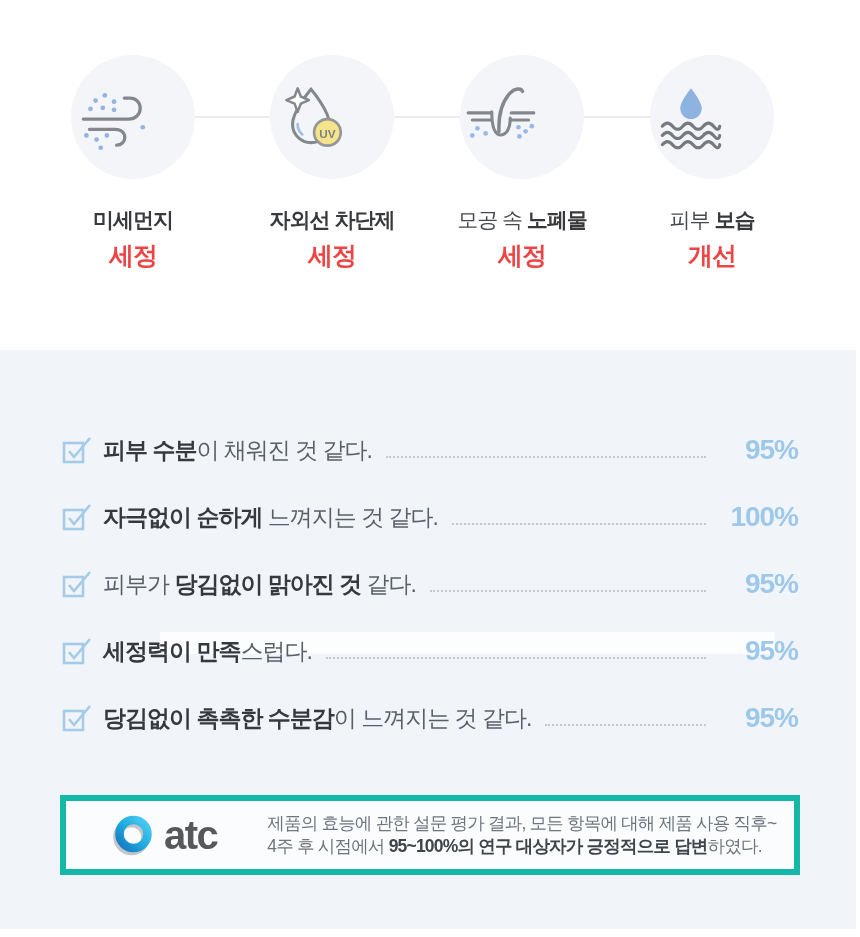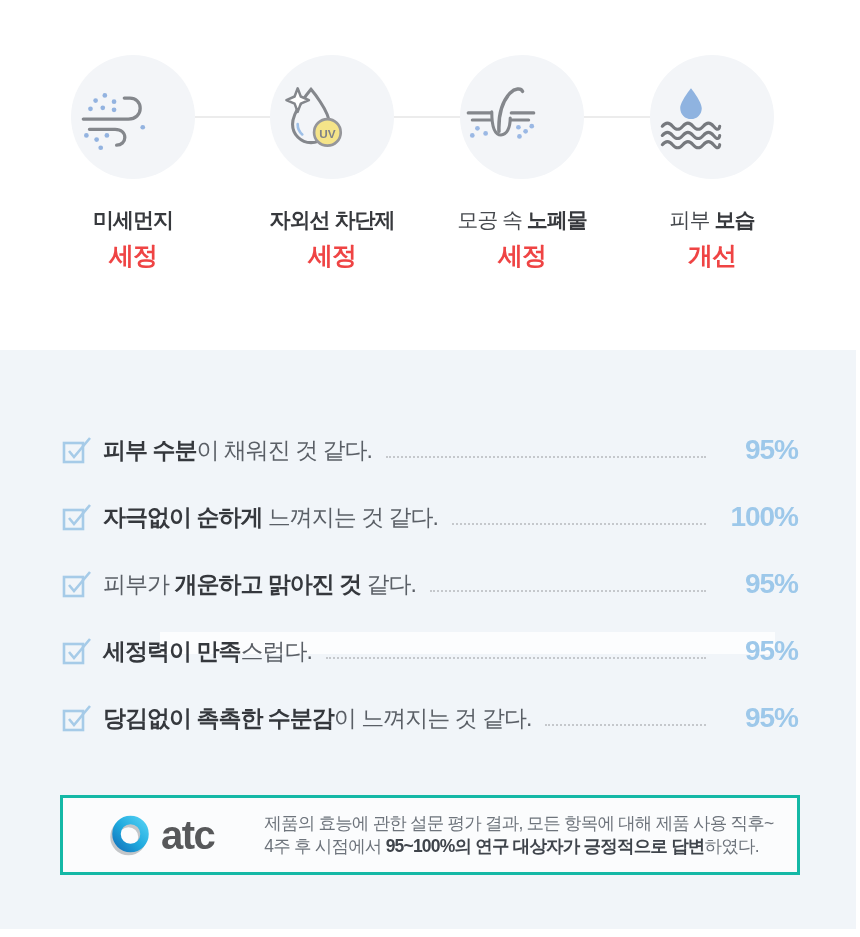--- a/index.html
+++ b/index.html
@@ -160,7 +160,7 @@
         <rect x="2" y="7" width="19" height="19" fill="none" stroke="#a6cbe8" stroke-width="2.6"></rect>
         <path d="M7 15 L12 21 L28 2" fill="none" stroke="#a6cbe8" stroke-width="2.6"></path>
       </svg>
-      <span class="statement"><span>피부가 </span><b>개운하고 맑아진 것</b><span> 같다.</span></span>
+      <span class="statement"><span>피부가 </span><b>당김없이 맑아진 것</b><span> 같다.</span></span>
       <span class="leader"></span>
       <span class="percent">95%</span>
     </div>

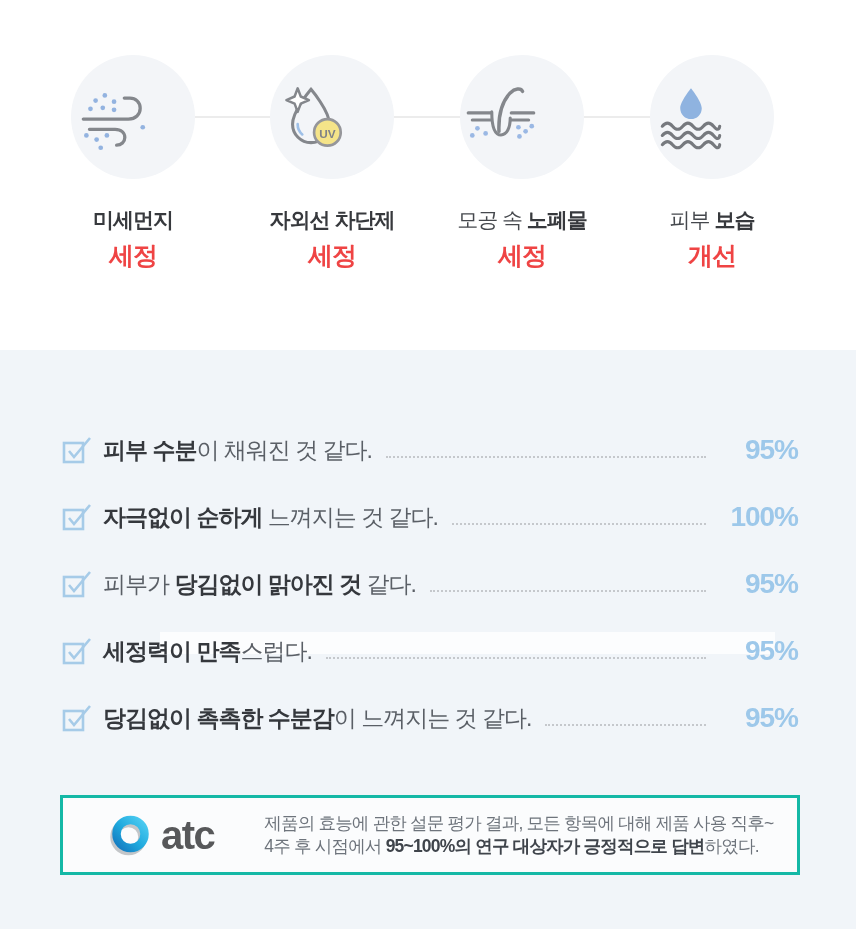--- a/index.html
+++ b/index.html
@@ -35,7 +35,7 @@
 
   
   .footnote-box { position:absolute; top:795px; left:60px; width:740px; height:80px;
-                  background:#fbfcfd; border:3px solid #14b8a6;
+                  background:#fbfcfd; border:6px solid #14b8a6;
                   display:flex; align-items:center; }
   .logo { display:flex; align-items:center; margin-left:44px; }
   .logo-text { font-size:40px; font-weight:bold; color:#57585a; letter-spacing:-1.5px; margin-left:6px; }

